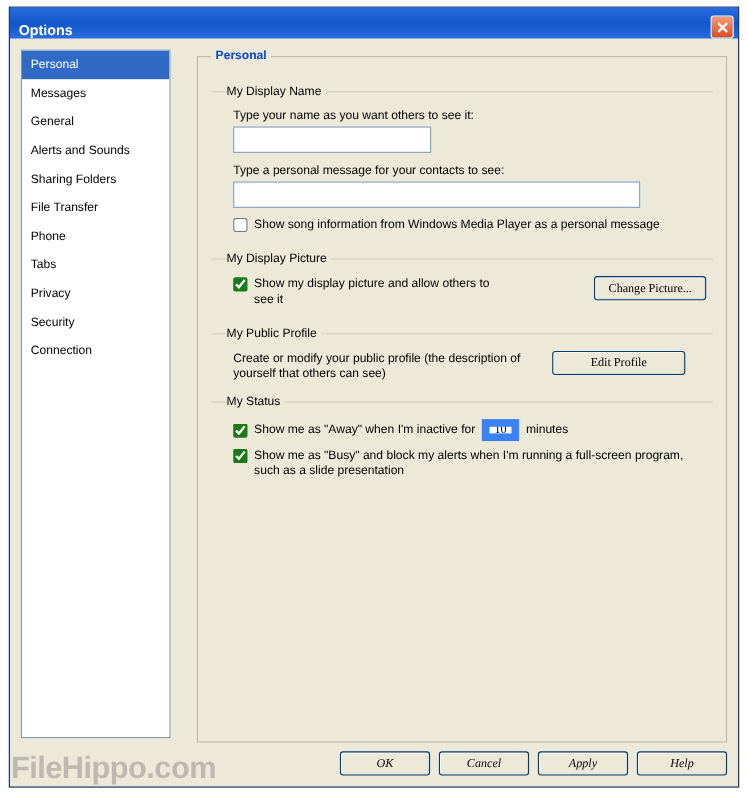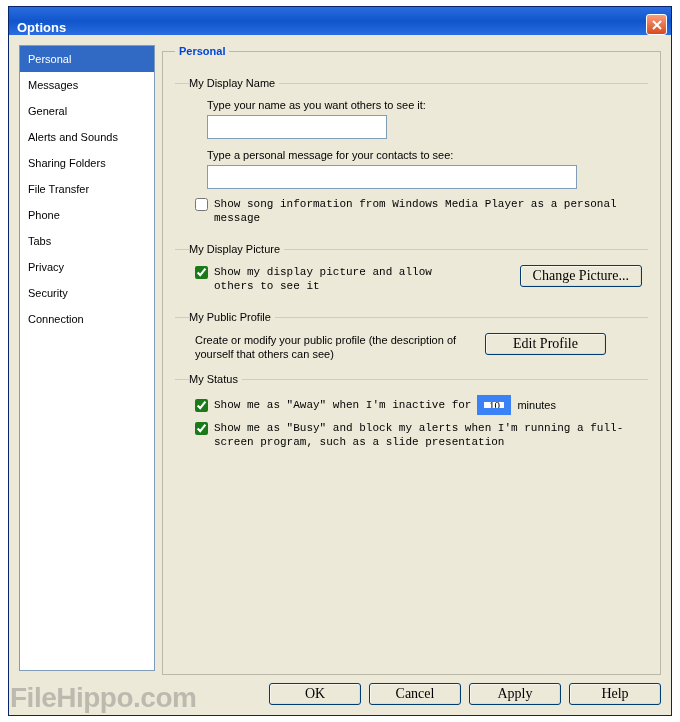--- a/index.html
+++ b/index.html
@@ -46,7 +46,7 @@
     flex: 1;
     display: flex;
     padding: 10px 10px 6px 10px;
-    gap: 7px;
+    gap: 24px;
     overflow: hidden;
   }
   .sidebar {

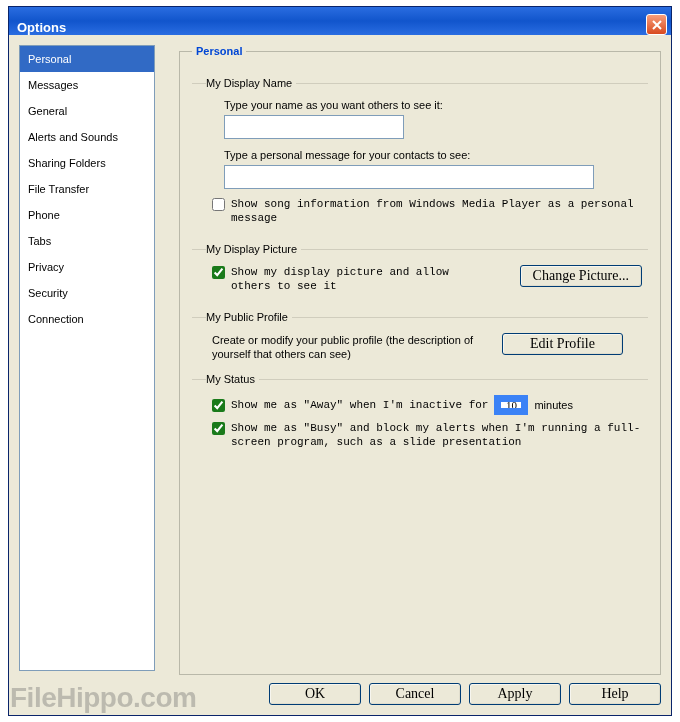--- a/index.html
+++ b/index.html
@@ -91,7 +91,7 @@
     padding: 0 4px 0 0;
     margin-left: -6px;
   }
-  .row { margin-bottom: 6px; margin-left: 12px; }
+  .row { margin-bottom: 6px; }
   .label-text { display: block; margin-bottom: 4px; }
   input[type=text].field {
     border: 1px solid #7f9db9;

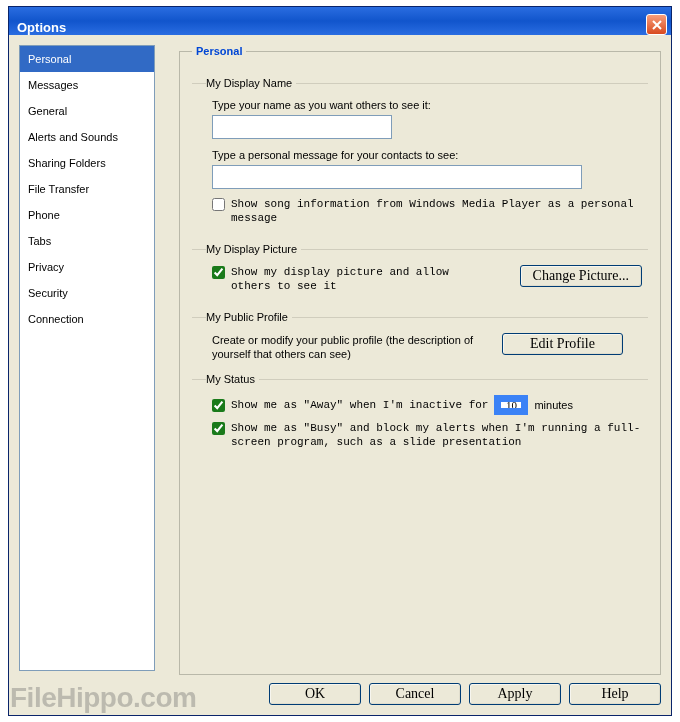--- a/index.html
+++ b/index.html
@@ -113,7 +113,7 @@
     width: 13px; height: 13px;
     accent-color: #1a7a1a;
   }
-  .chk-row .lbl { flex: 1; line-height: 14px; font-family: Liberation Mono, monospace; }
+  .chk-row .lbl { flex: 1; line-height: 14px; }
   .side-btn-row {
     display: flex;
     align-items: flex-start;

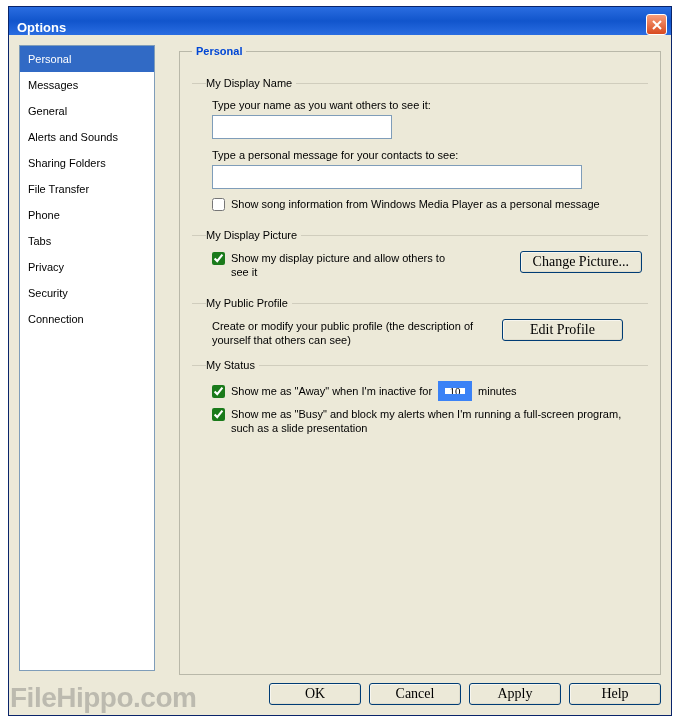--- a/index.html
+++ b/index.html
@@ -126,7 +126,7 @@
     border-radius: 3px;
     height: 22px;
     padding: 0 12px;
-    font-family: Tahoma; font-size: 14px;
+    font-family: Tahoma; font-size: 11px;
     cursor: pointer;
     box-shadow: inset 1px 1px 0 rgba(255,255,255,0.6), inset -1px -1px 0 rgba(0,0,0,0.05);
   }

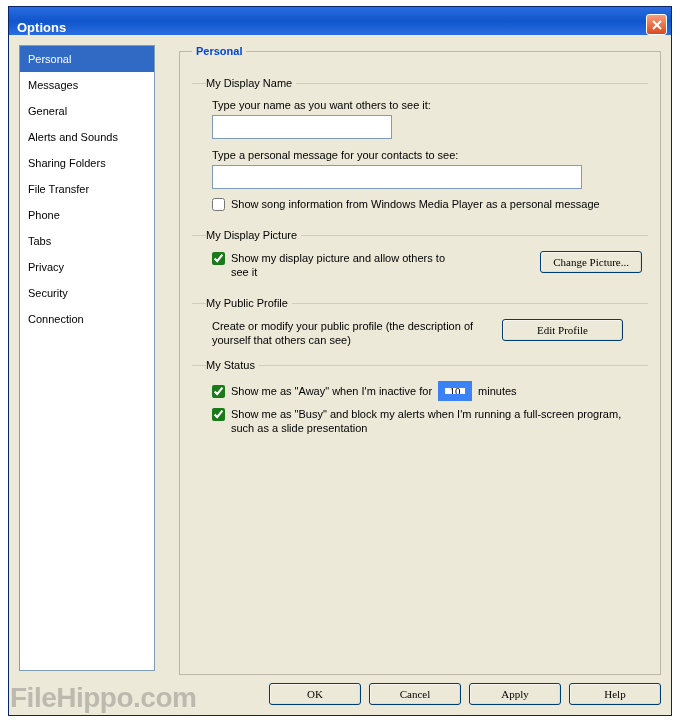--- a/index.html
+++ b/index.html
@@ -143,7 +143,7 @@
     gap: 8px;
     padding: 6px 10px 10px 10px;
   }
-  .footer .xp-btn { width: 92px; }
+  .footer .xp-btn { width: 82px; font-style: italic; }
   .watermark {
     position: absolute;
     left: 10px; bottom: 8px;

